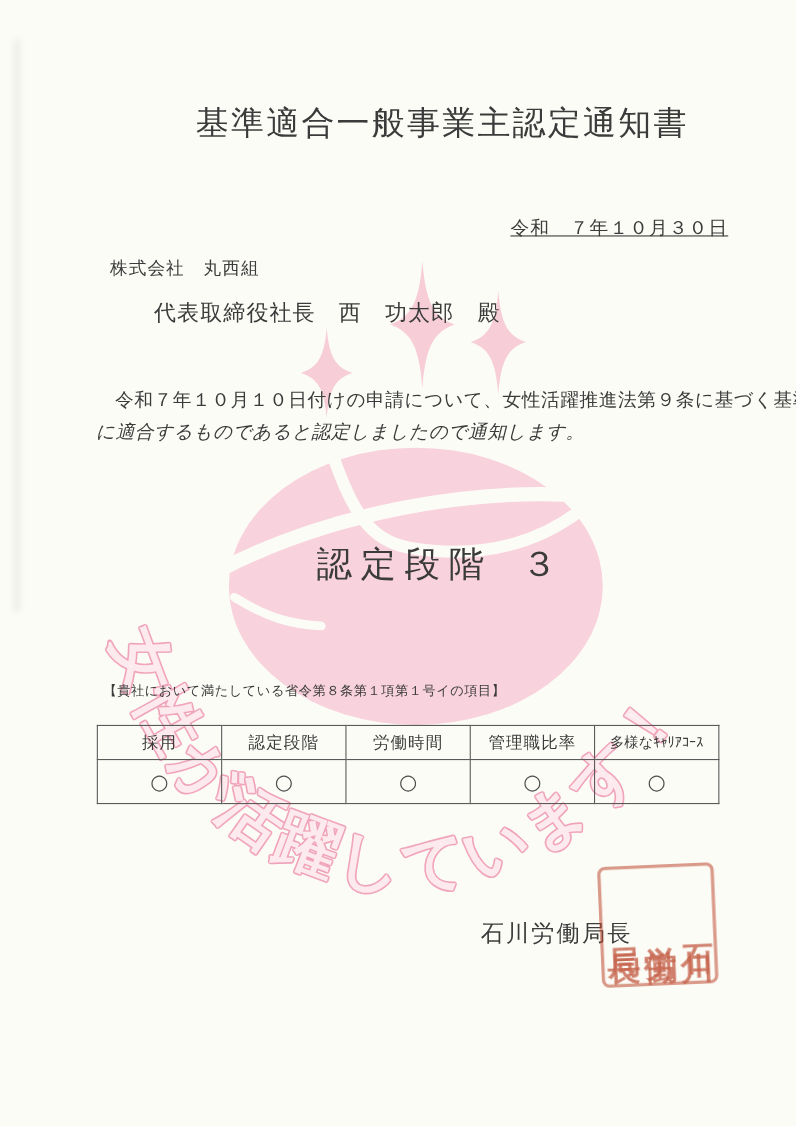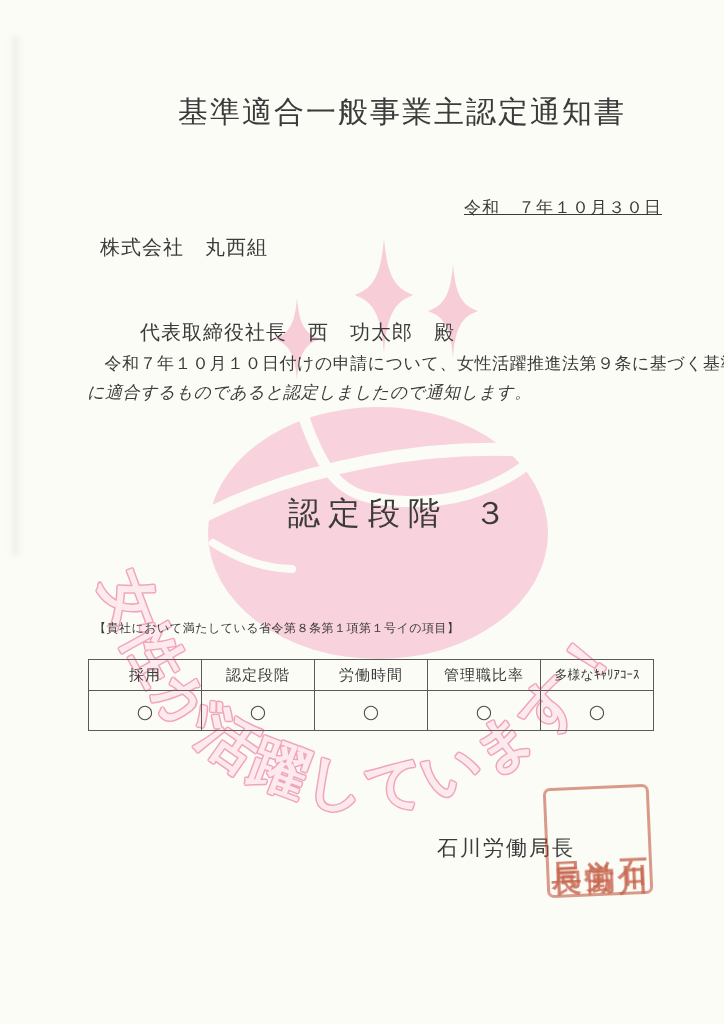--- a/index.html
+++ b/index.html
@@ -29,7 +29,7 @@
   }
   .recipient-company{
     position:absolute;top:234px;left:100px;
-    font-size:20px;letter-spacing:1px;white-space:nowrap;
+    font-size:16px;letter-spacing:1px;white-space:nowrap;
   }
   .recipient-person{
     position:absolute;top:271px;left:140px;

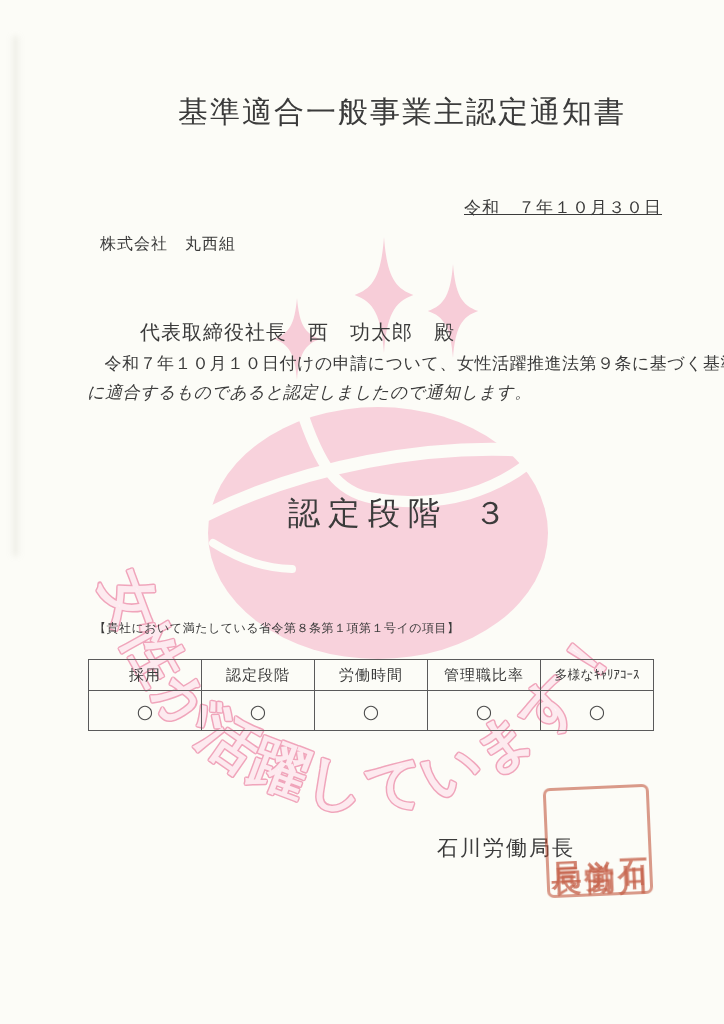--- a/index.html
+++ b/index.html
@@ -33,7 +33,7 @@
   }
   .recipient-person{
     position:absolute;top:271px;left:140px;
-    font-size:20px;letter-spacing:1px;white-space:nowrap;margin-top:48px;
+    font-size:20px;letter-spacing:1px;white-space:nowrap;
   }
   .body-line{
     position:absolute;left:87px;width:585px;

